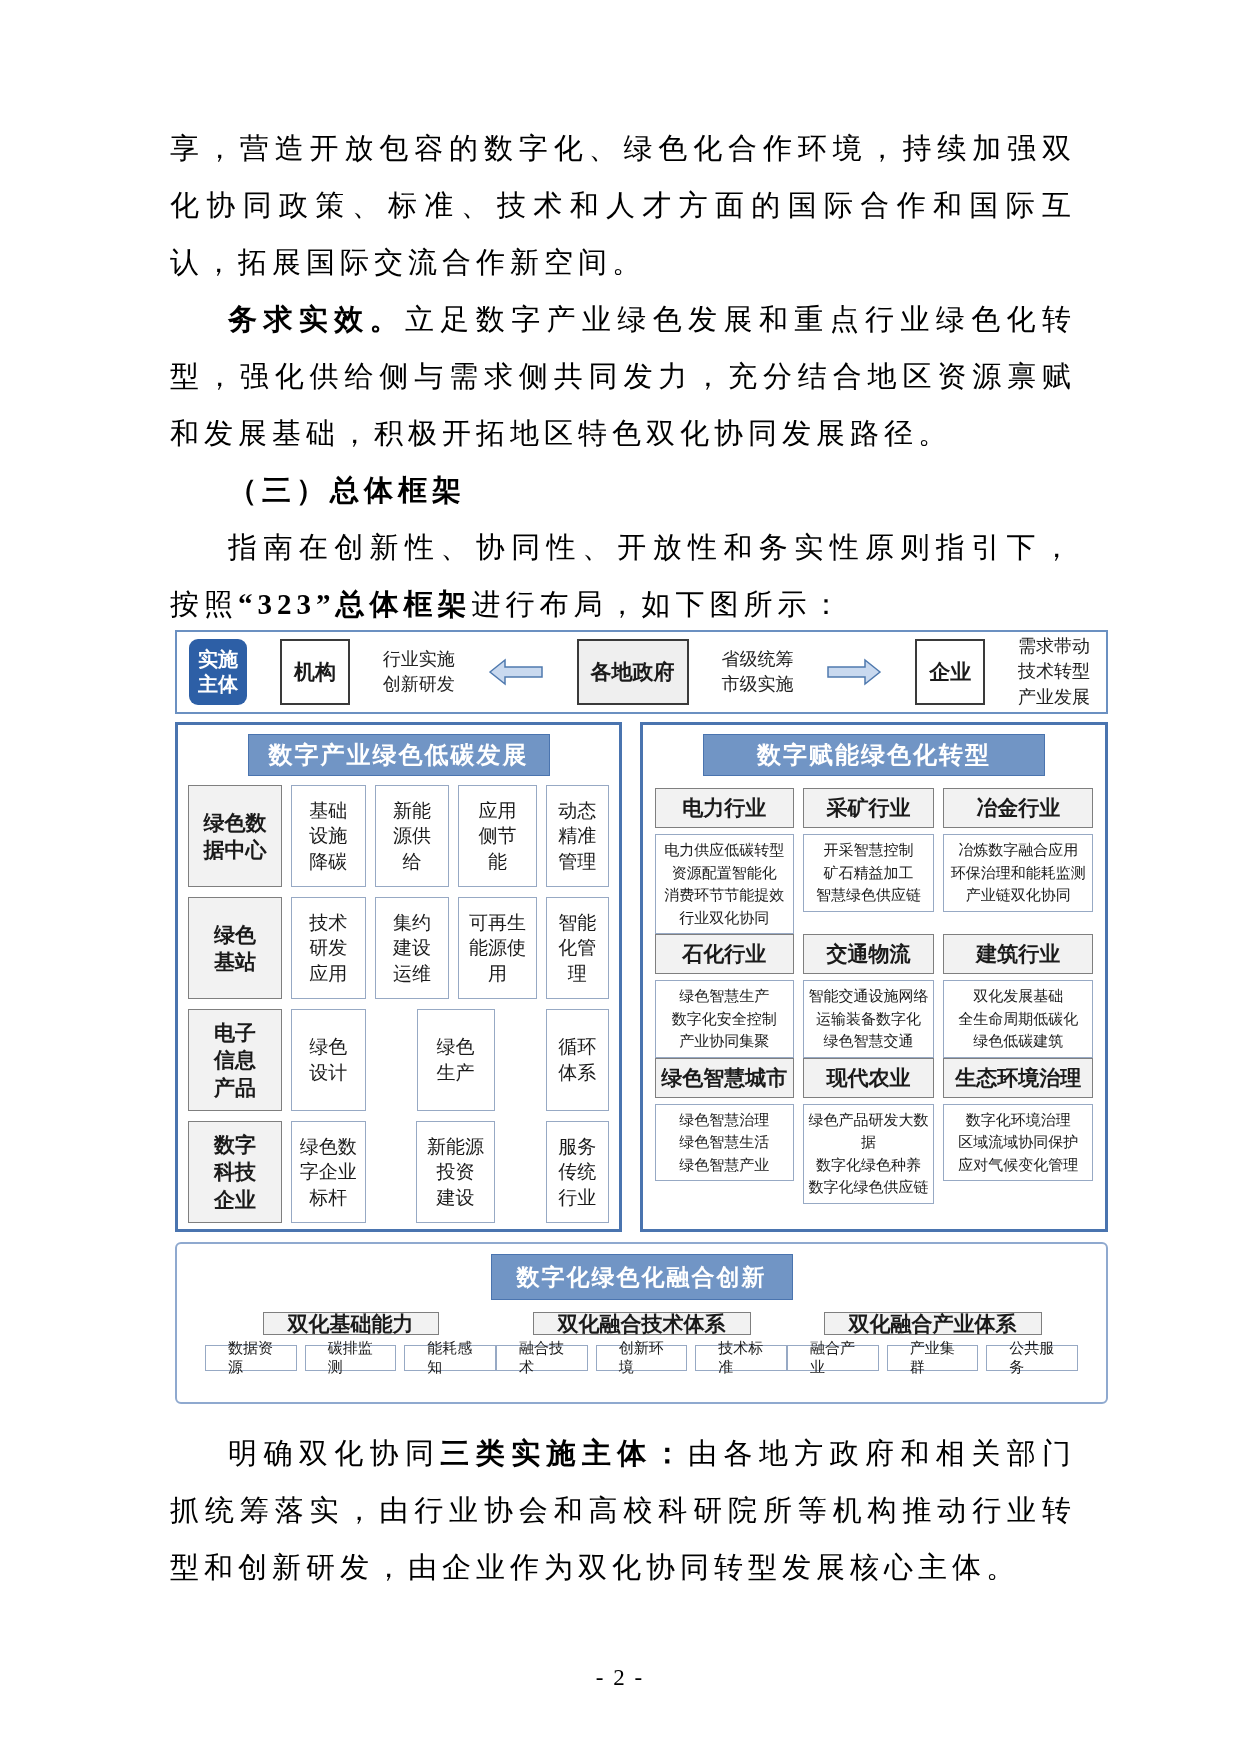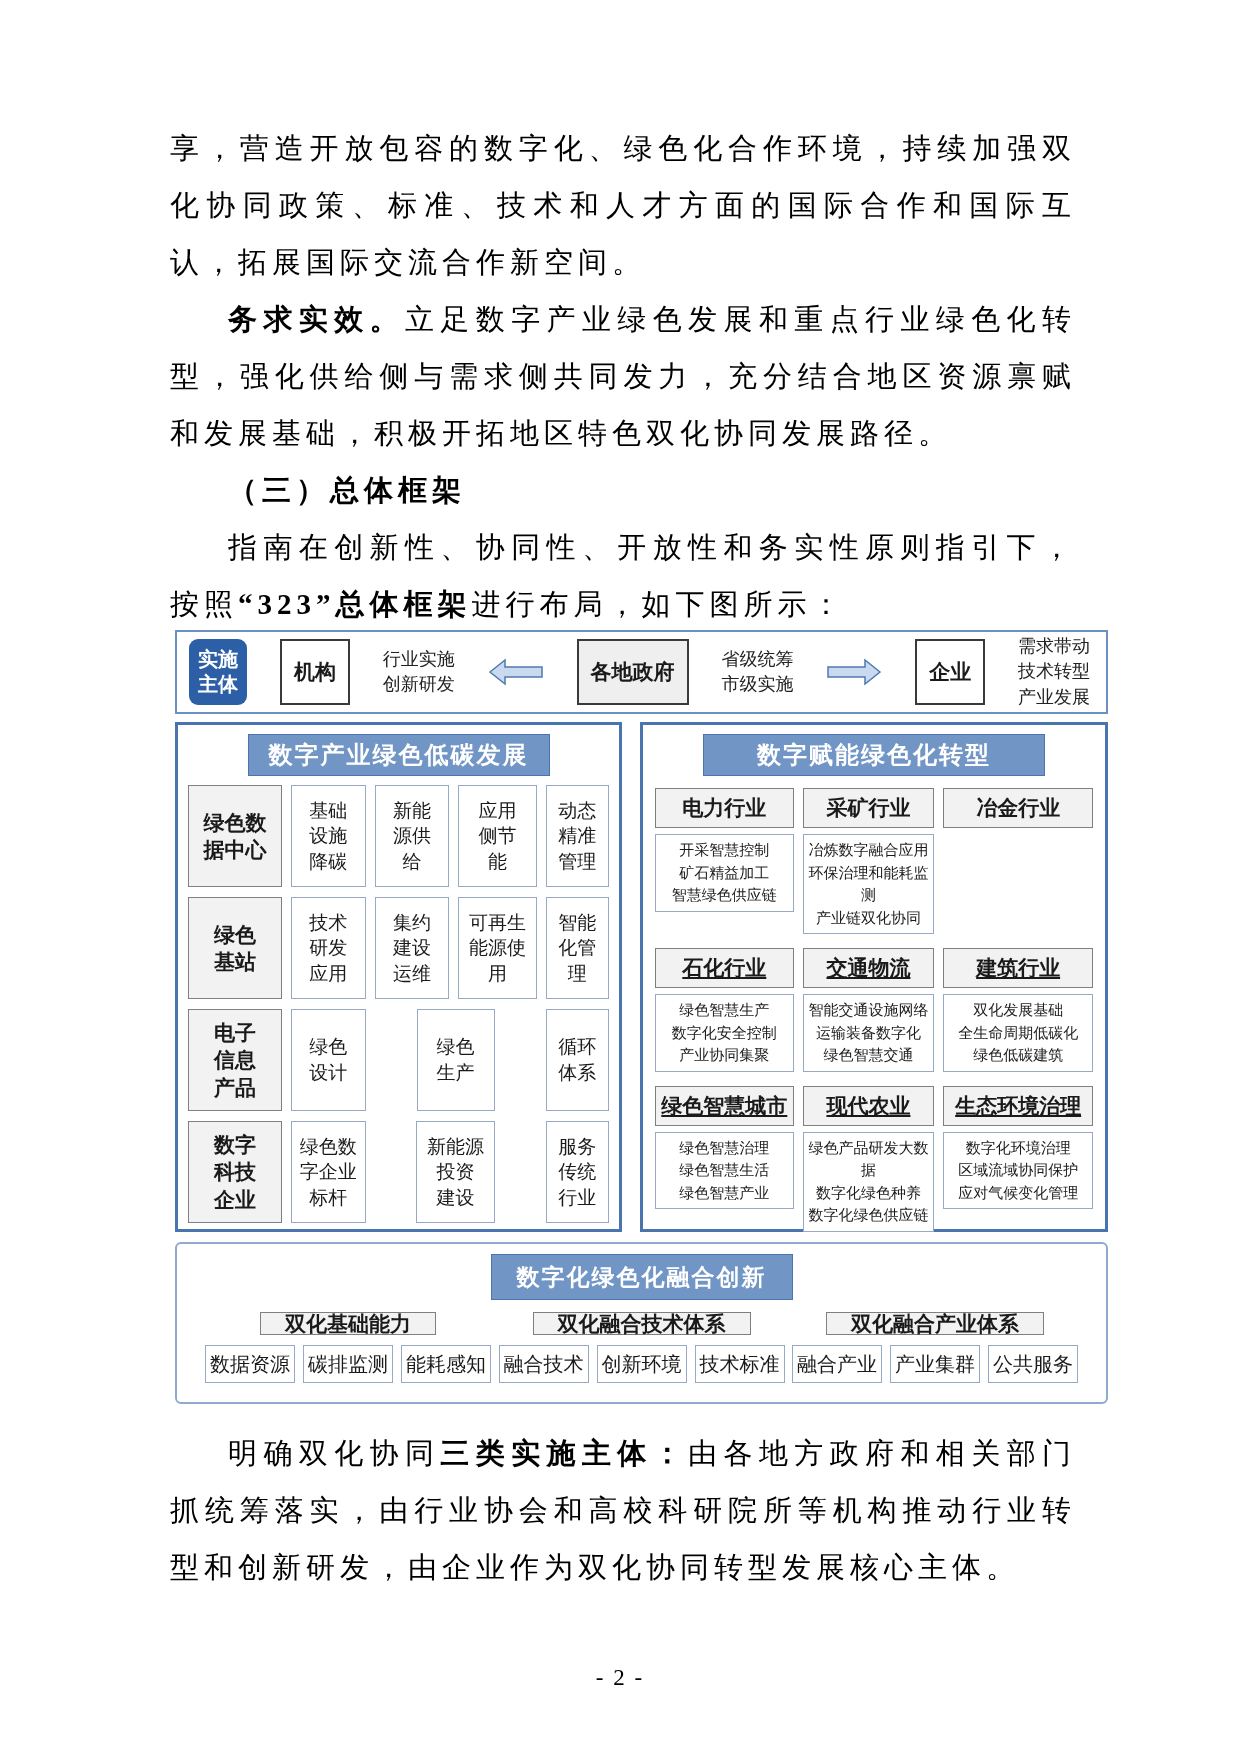--- a/index.html
+++ b/index.html
@@ -205,6 +205,10 @@
             <div class="ind-h">冶金行业</div>
           </div>
           <div class="rrow mt6">
+            <div class="ind-c pre">电力供应低碳转型
+资源配置智能化
+消费环节节能提效
+行业双化协同</div>
             <div class="ind-c pre">开采智慧控制
 矿石精益加工
 智慧绿色供应链</div>

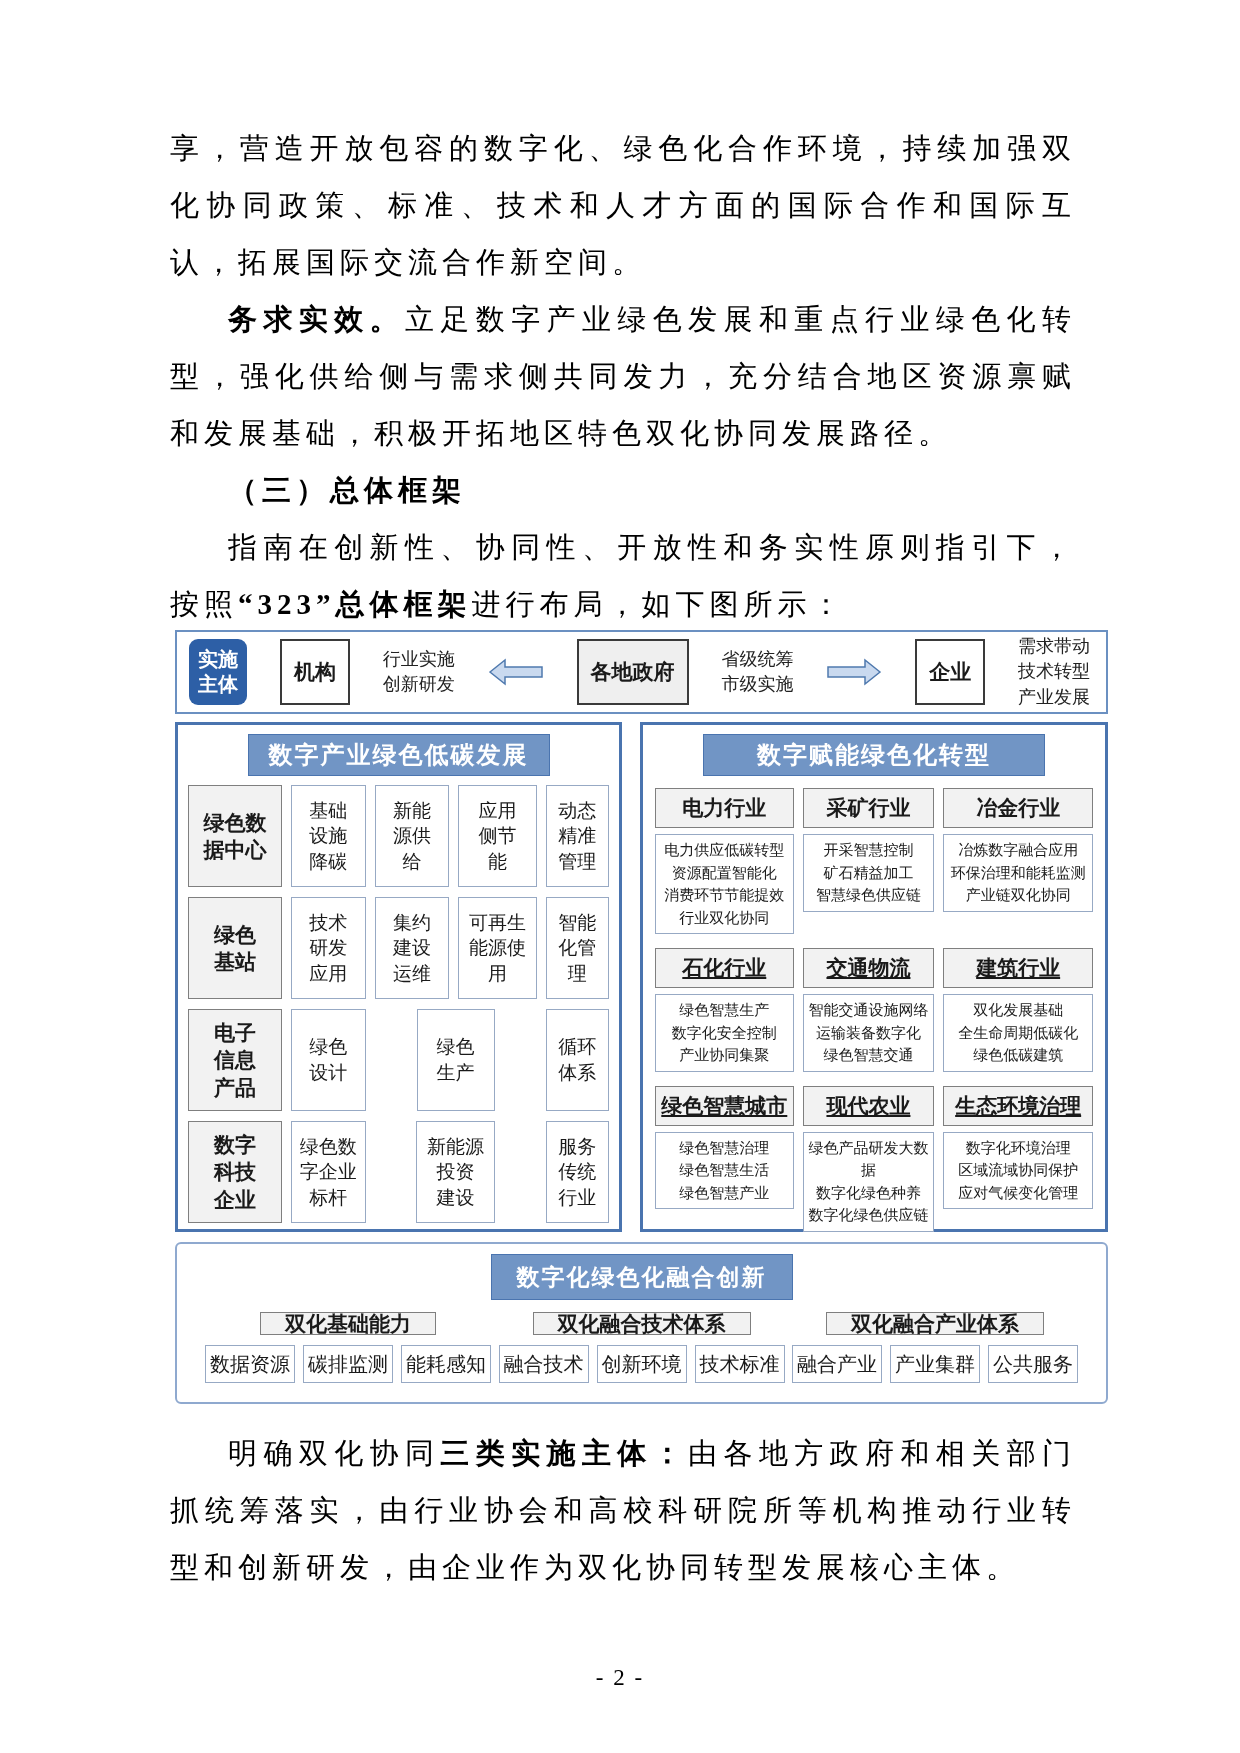--- a/index.html
+++ b/index.html
@@ -69,7 +69,7 @@
     box-sizing:border-box;background:#fff;border:1px solid #97a9c4;font-size:15px;
     line-height:1.5;padding:4px 2px;text-align:center;align-self:start;
   }
-  .mt12{margin-top:12px;}.mt6{margin-top:6px;}.mt14{margin-top:14px;text-decoration:underline;}
+  .mt12{margin-top:12px;}.mt6{margin-top:6px;}.mt14{}
   
   .bottom{
     box-sizing:border-box;margin-top:10px;border:2px solid #8fa9cf;border-radius:6px;

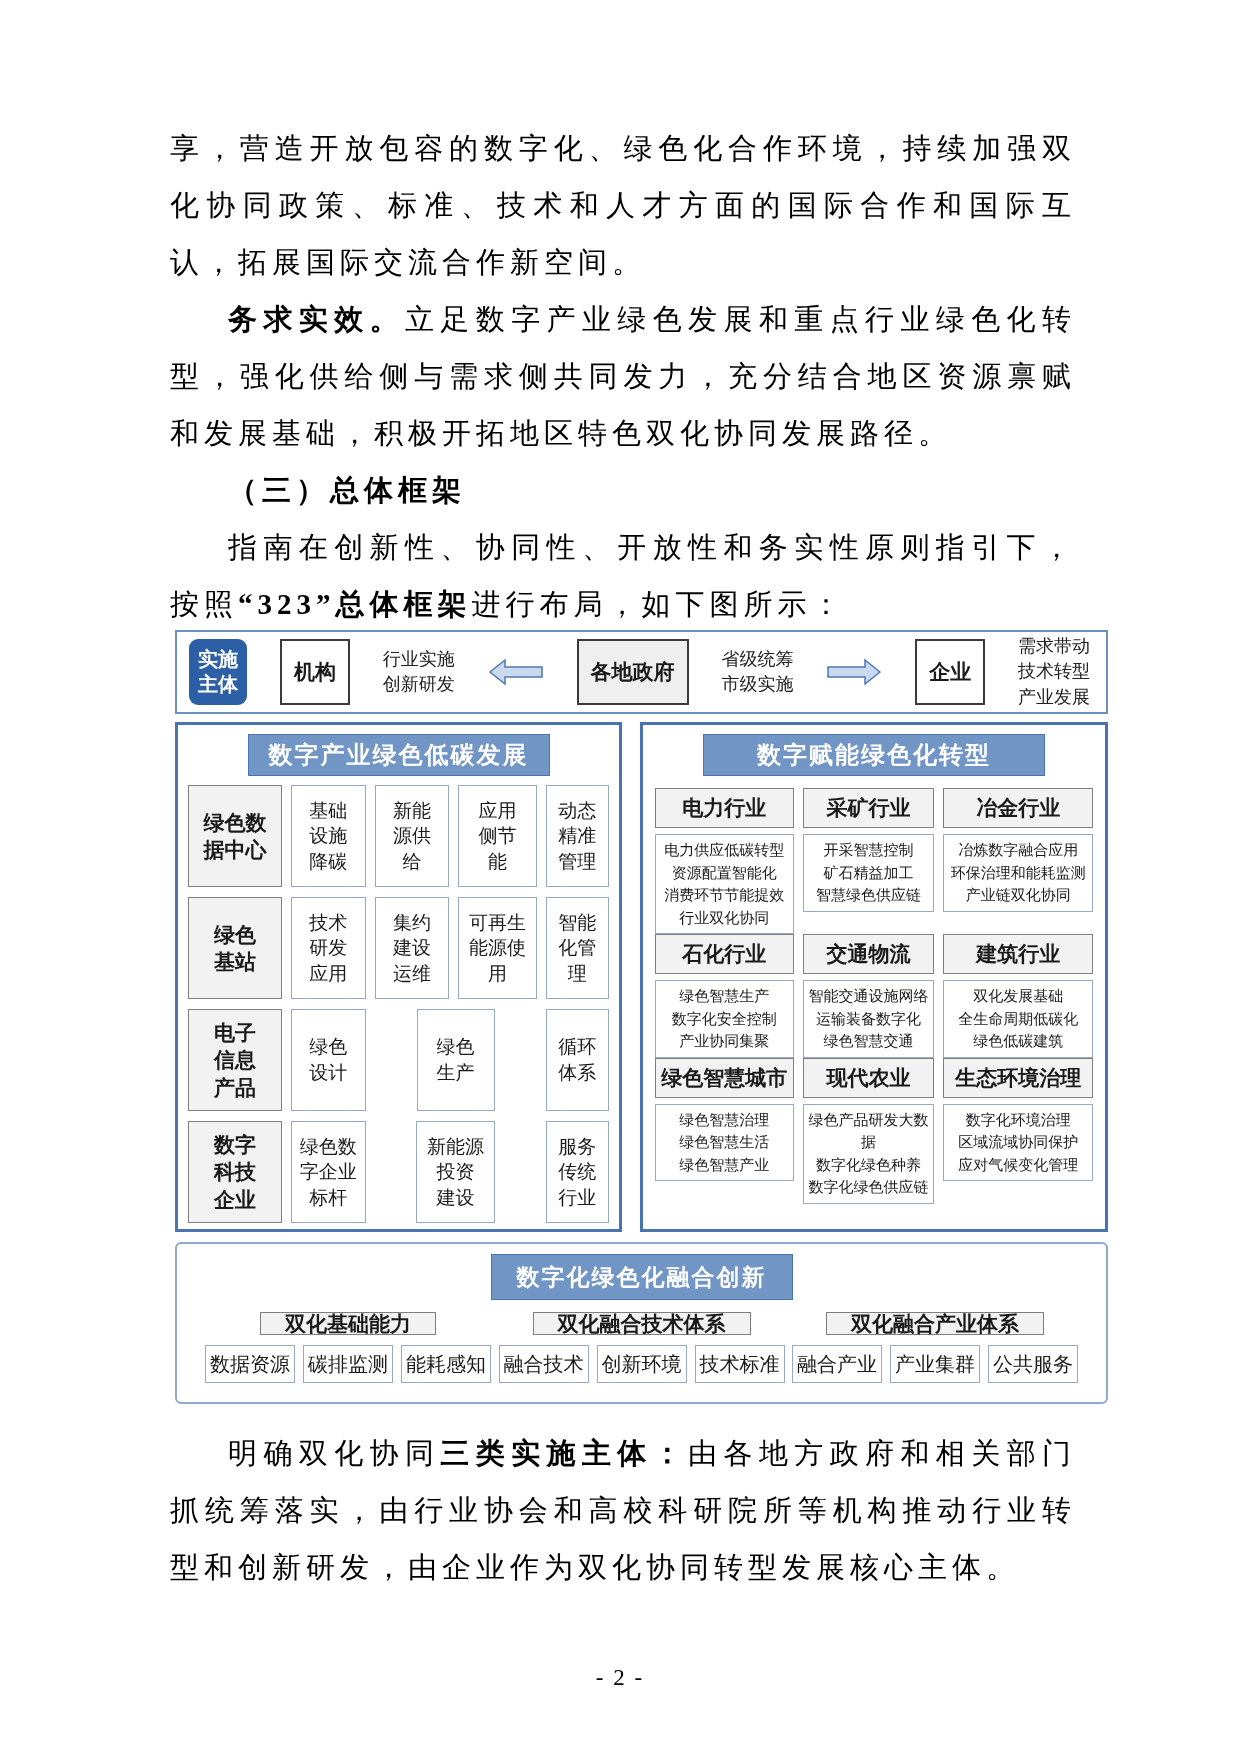--- a/index.html
+++ b/index.html
@@ -89,8 +89,8 @@
   }
   .bitems{display:flex;gap:8px;margin-top:10px;}
   .bitem{
-    box-sizing:border-box;height:38px;background:#fff;border:1px solid #97a9c4;
-    font-size:20px;display:flex;align-items:center;justify-content:center;padding:0 4px;
+    box-sizing:border-box;height:26px;background:#fff;border:1px solid #97a9c4;
+    font-size:15px;display:flex;align-items:center;justify-content:center;padding:0 22px;
   }
   .pageno{
     position:absolute;left:0;right:0;bottom:62px;text-align:center;font-size:23px;

